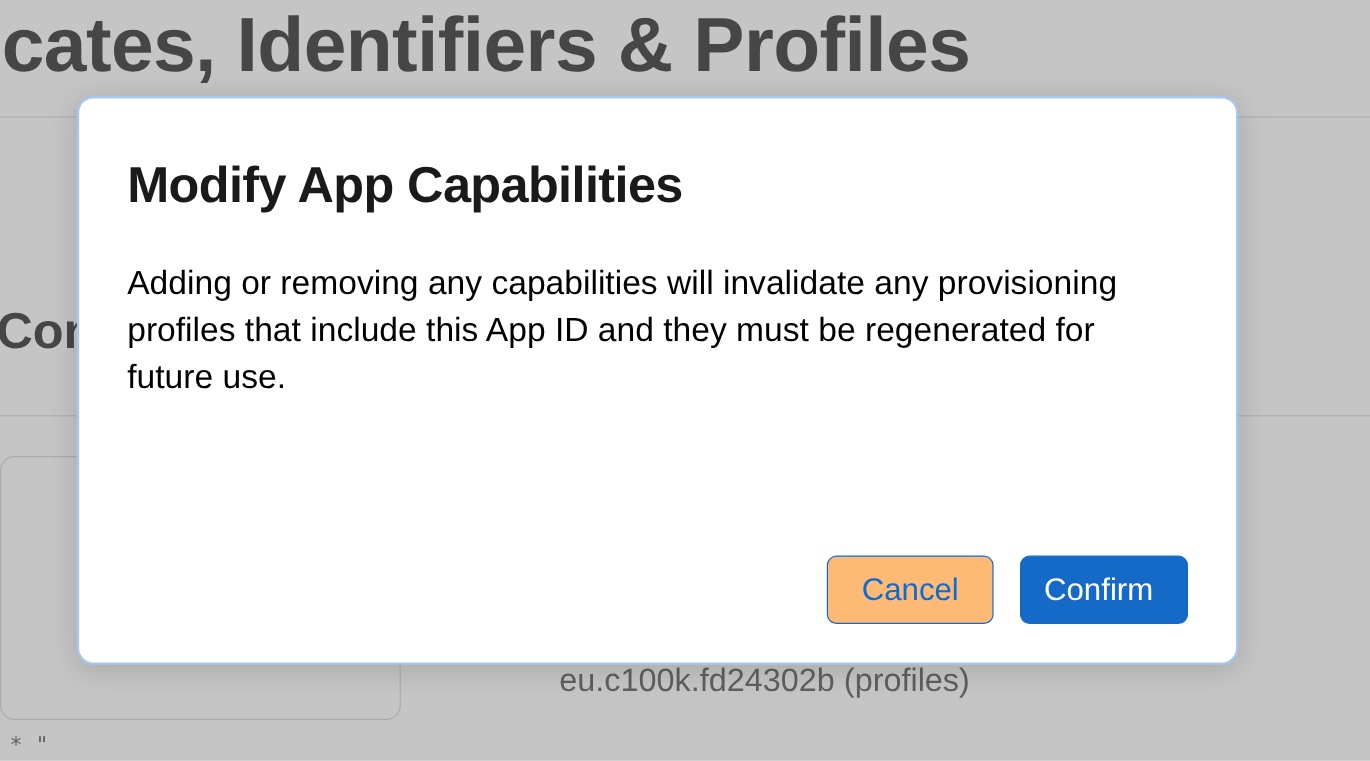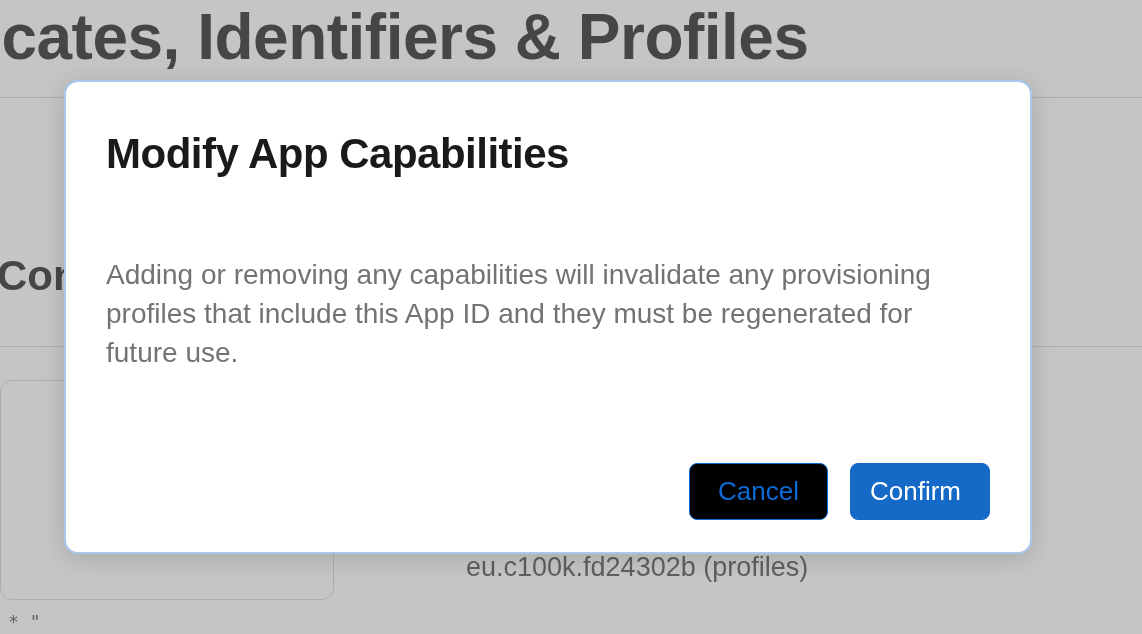--- a/index.html
+++ b/index.html
@@ -134,10 +134,9 @@
     
     .modal-body {
       font-size: 28px;
-      color: #737373;
+      color: #000000;
       line-height: 1.4;
       flex: 1;
-      margin-top: 39px;
     }
     
     .modal-footer {

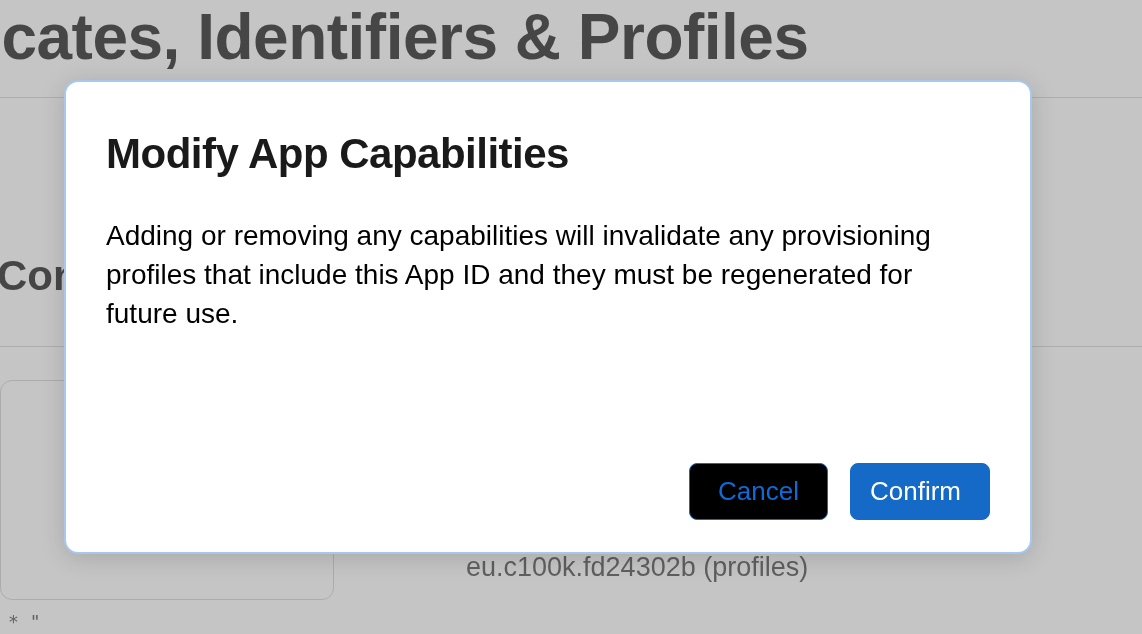--- a/index.html
+++ b/index.html
@@ -157,7 +157,7 @@
     }
     
     .btn-cancel {
-      background: #000000;
+      background: #fdba74;
       color: #0d6bd8;
       border: 1.5px solid #0d6bd8;
     }

